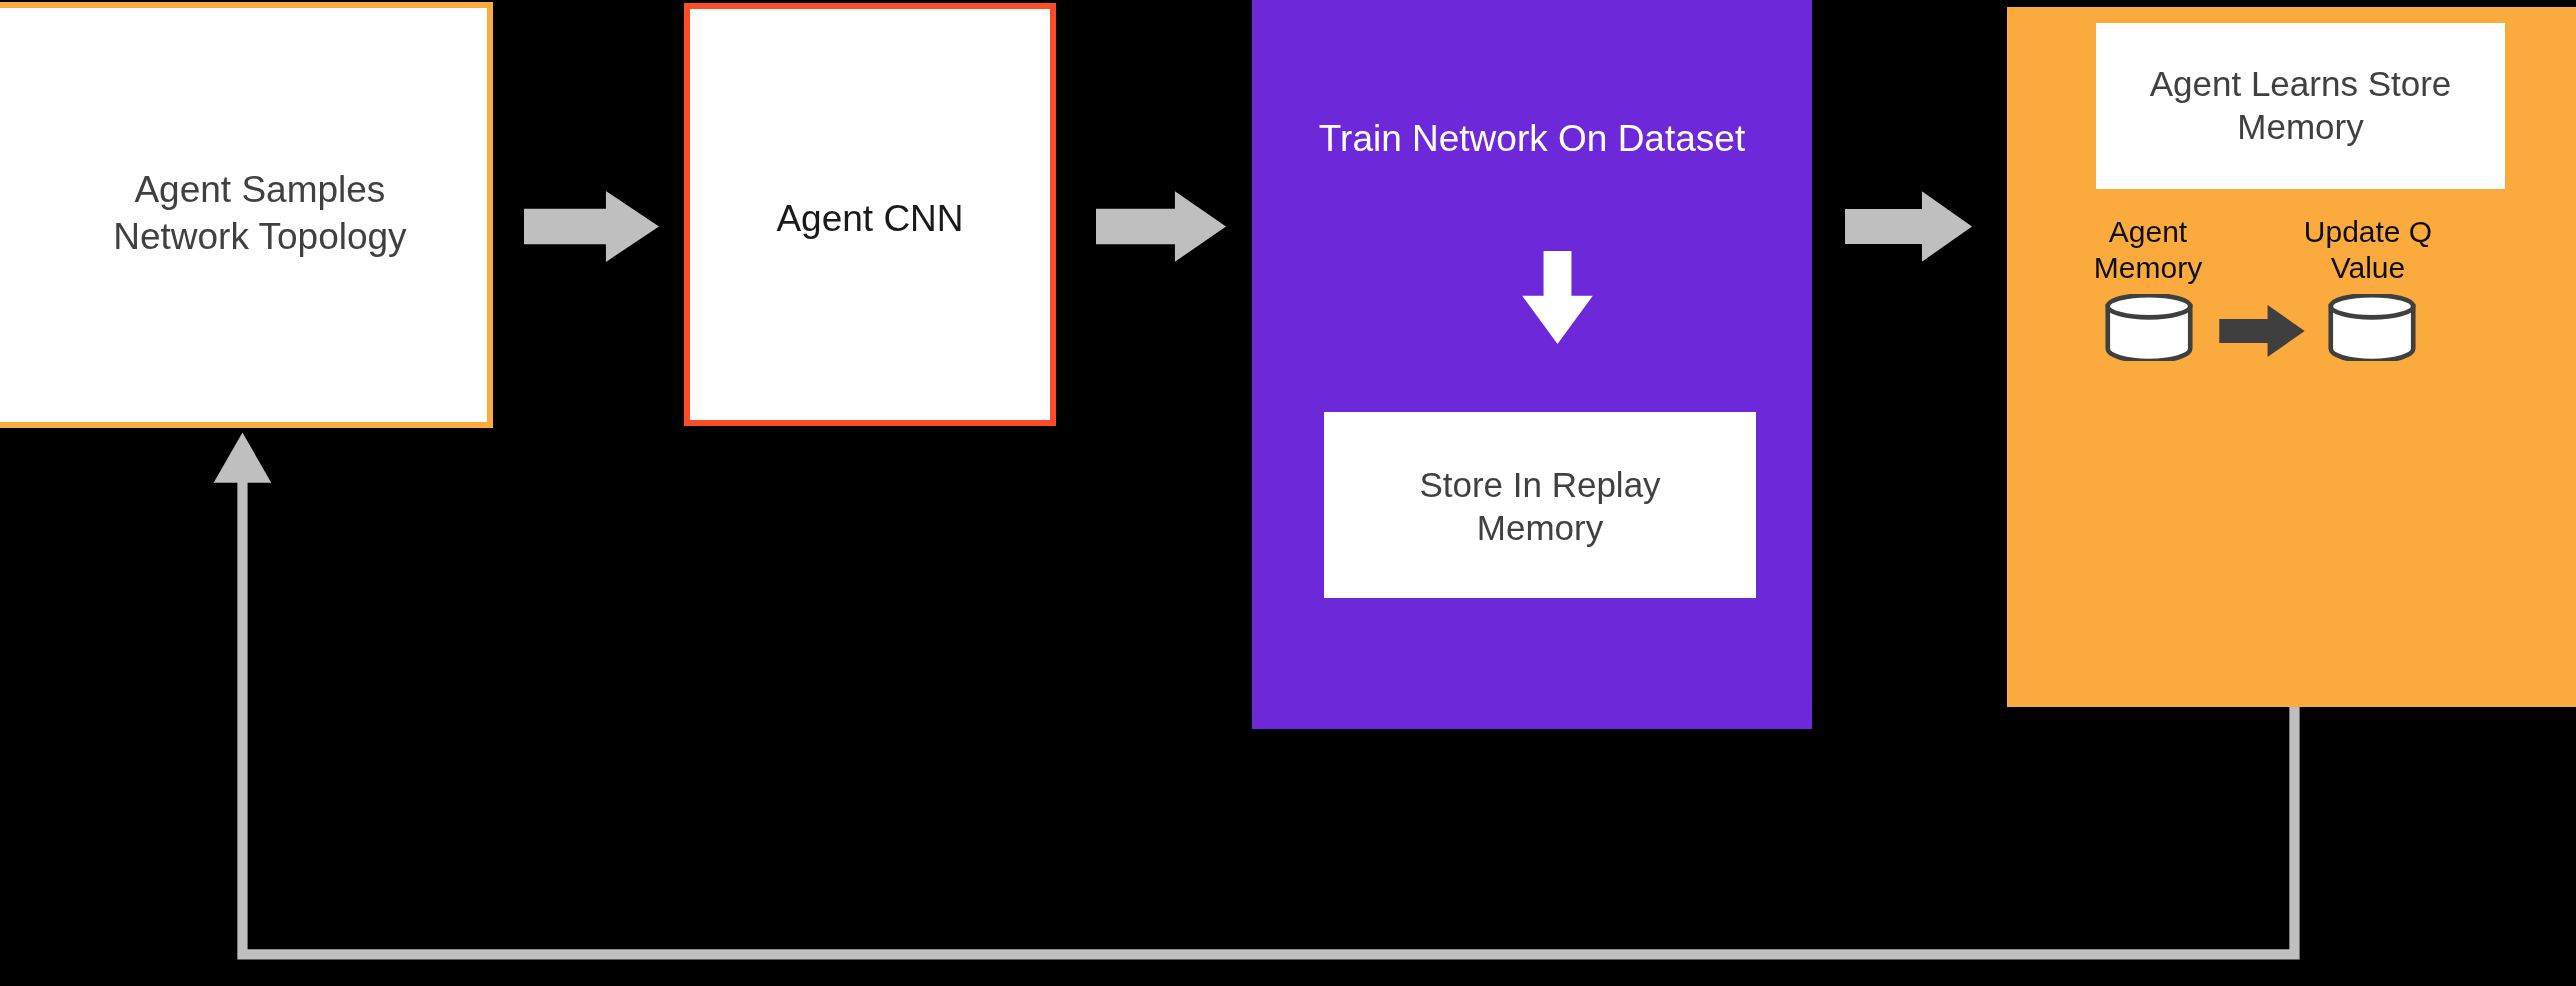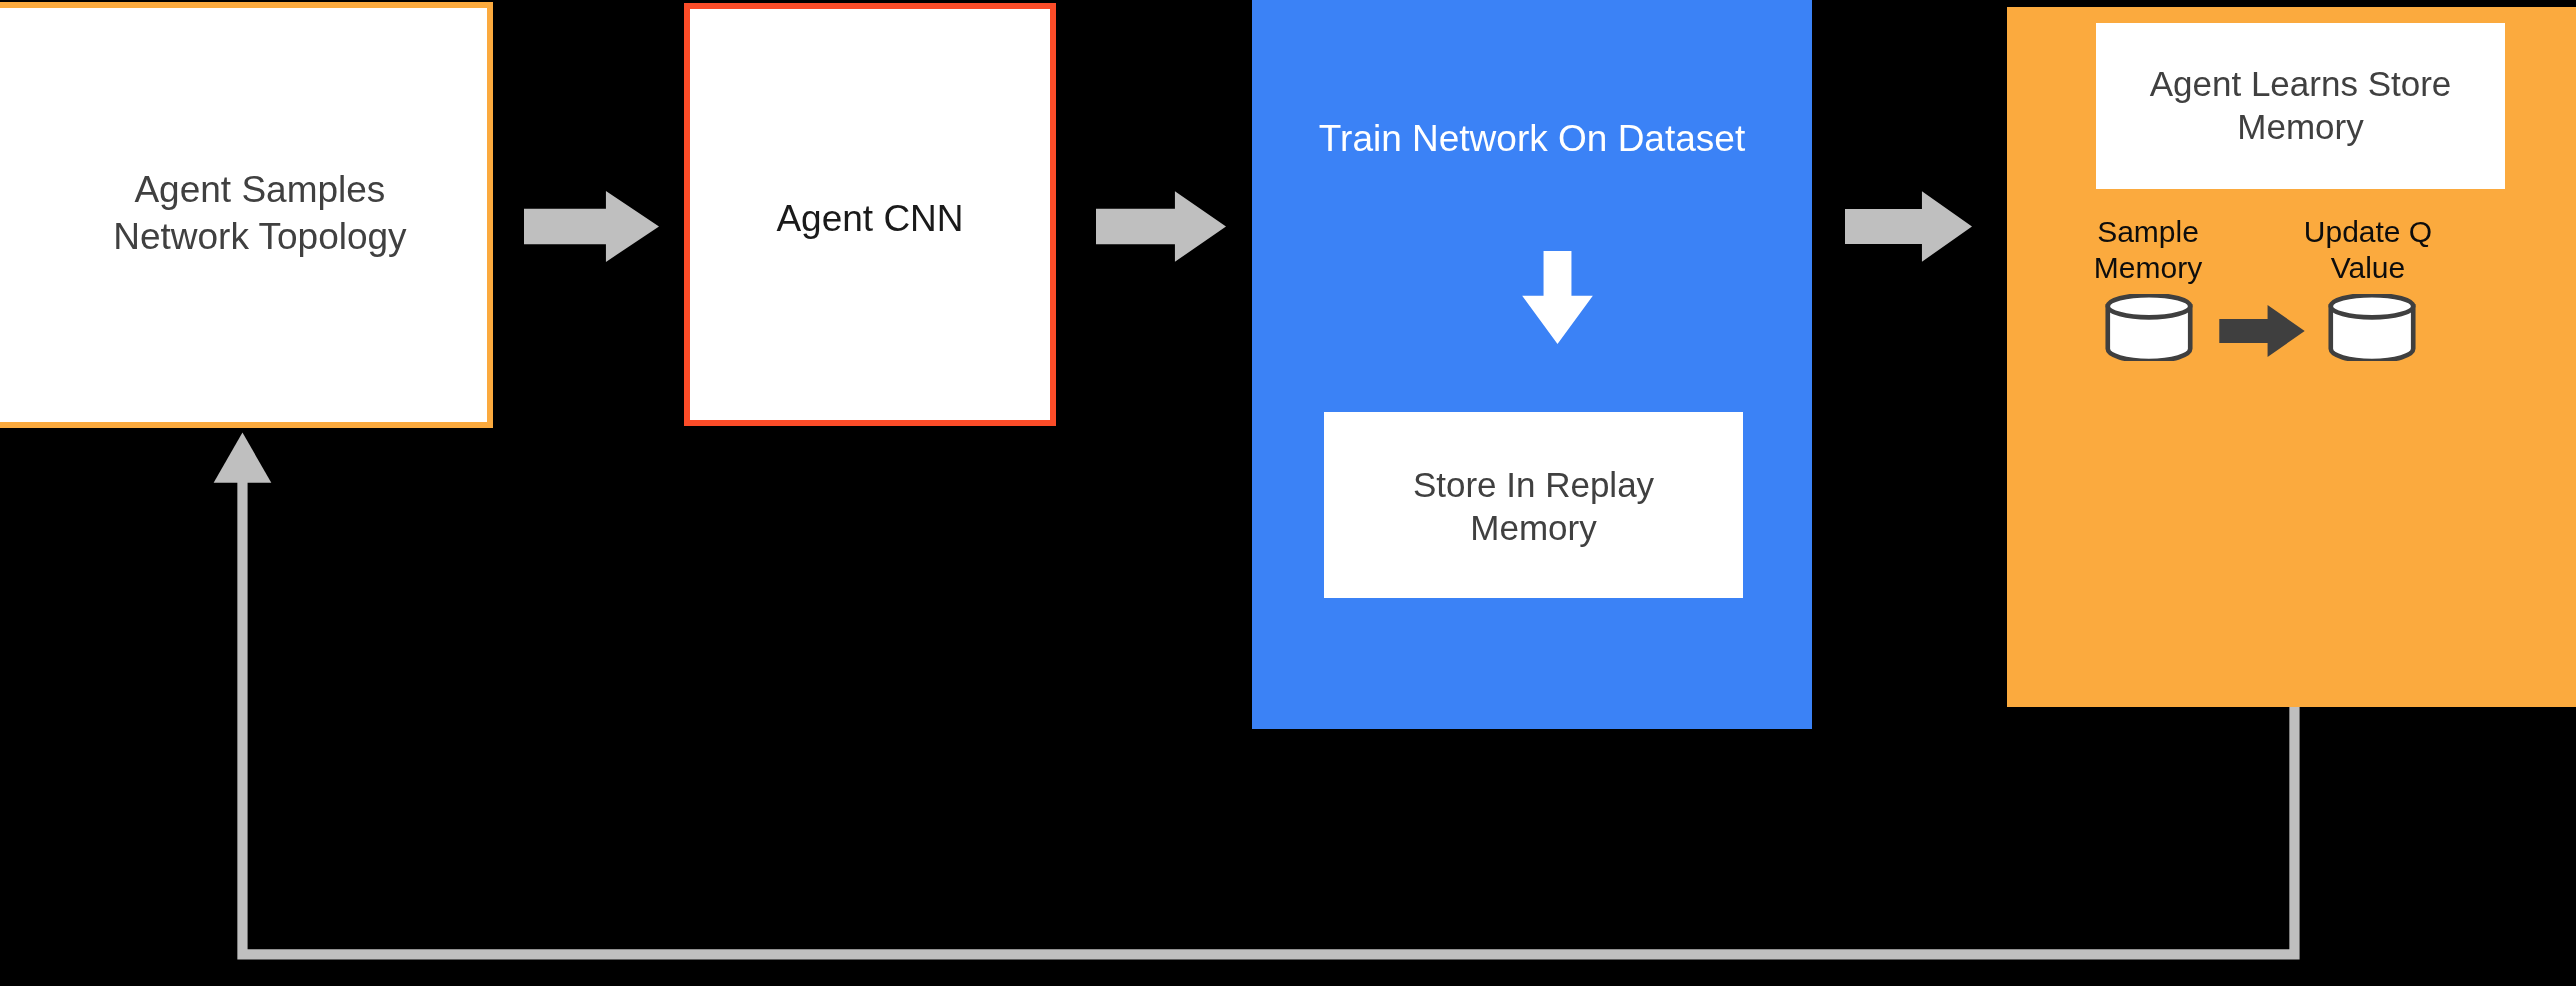--- a/index.html
+++ b/index.html
@@ -46,7 +46,7 @@
     top: 0px;
     width: 560px;
     height: 729px;
-    background: #3b82f6;
+    background: #6d28d9;
   }
   
   #stage4 {

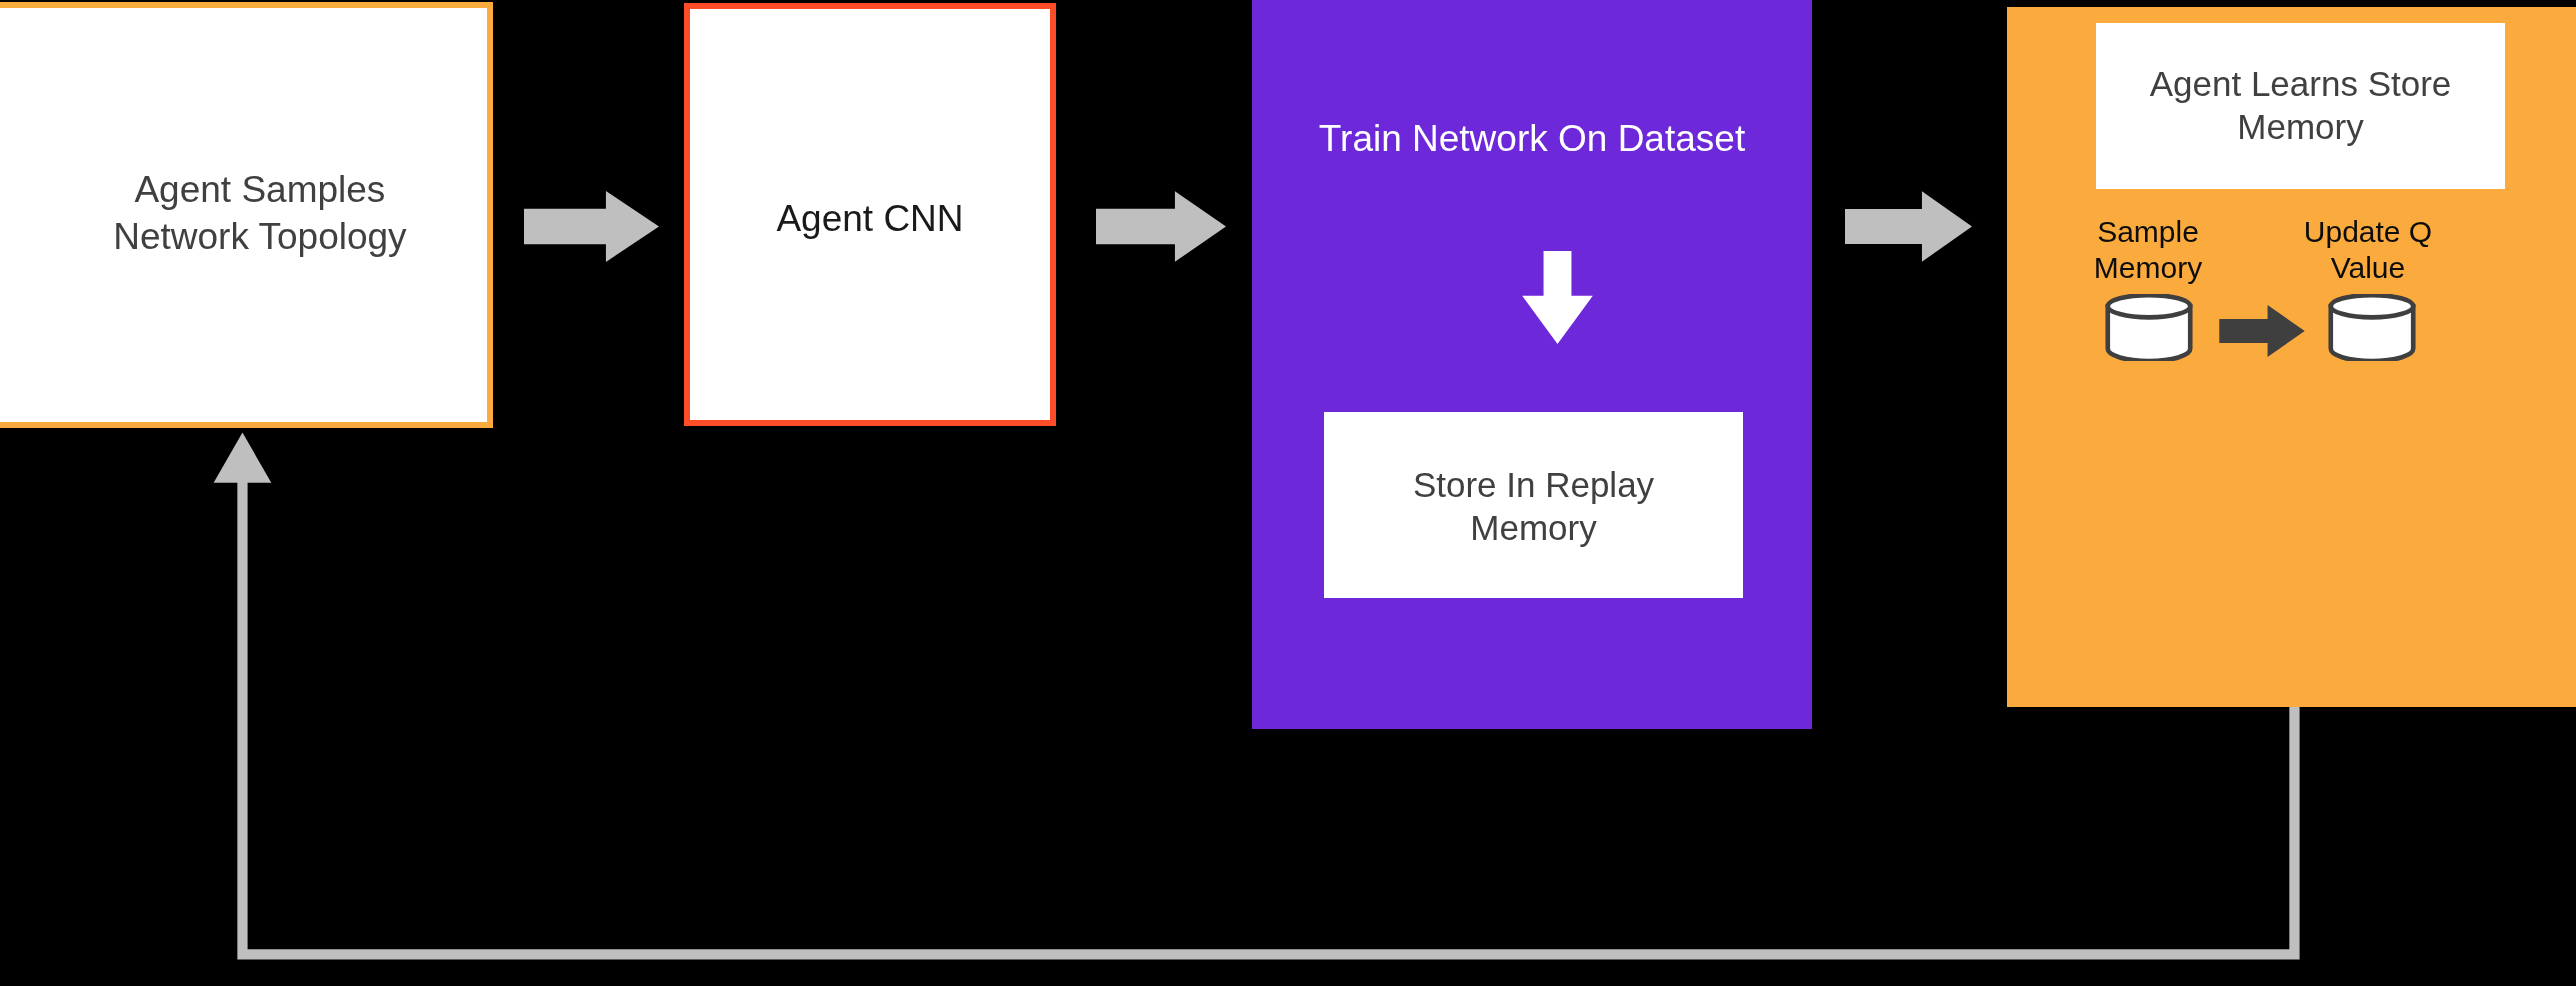--- a/index.html
+++ b/index.html
@@ -236,7 +236,7 @@
 Memory</div>
     </div>
 
-    <div class="db-label" id="db-label-left">Sample
+    <div class="db-label" id="db-label-left">Agent
 Memory</div>
 
     <div class="db-label" id="db-label-right">Update Q

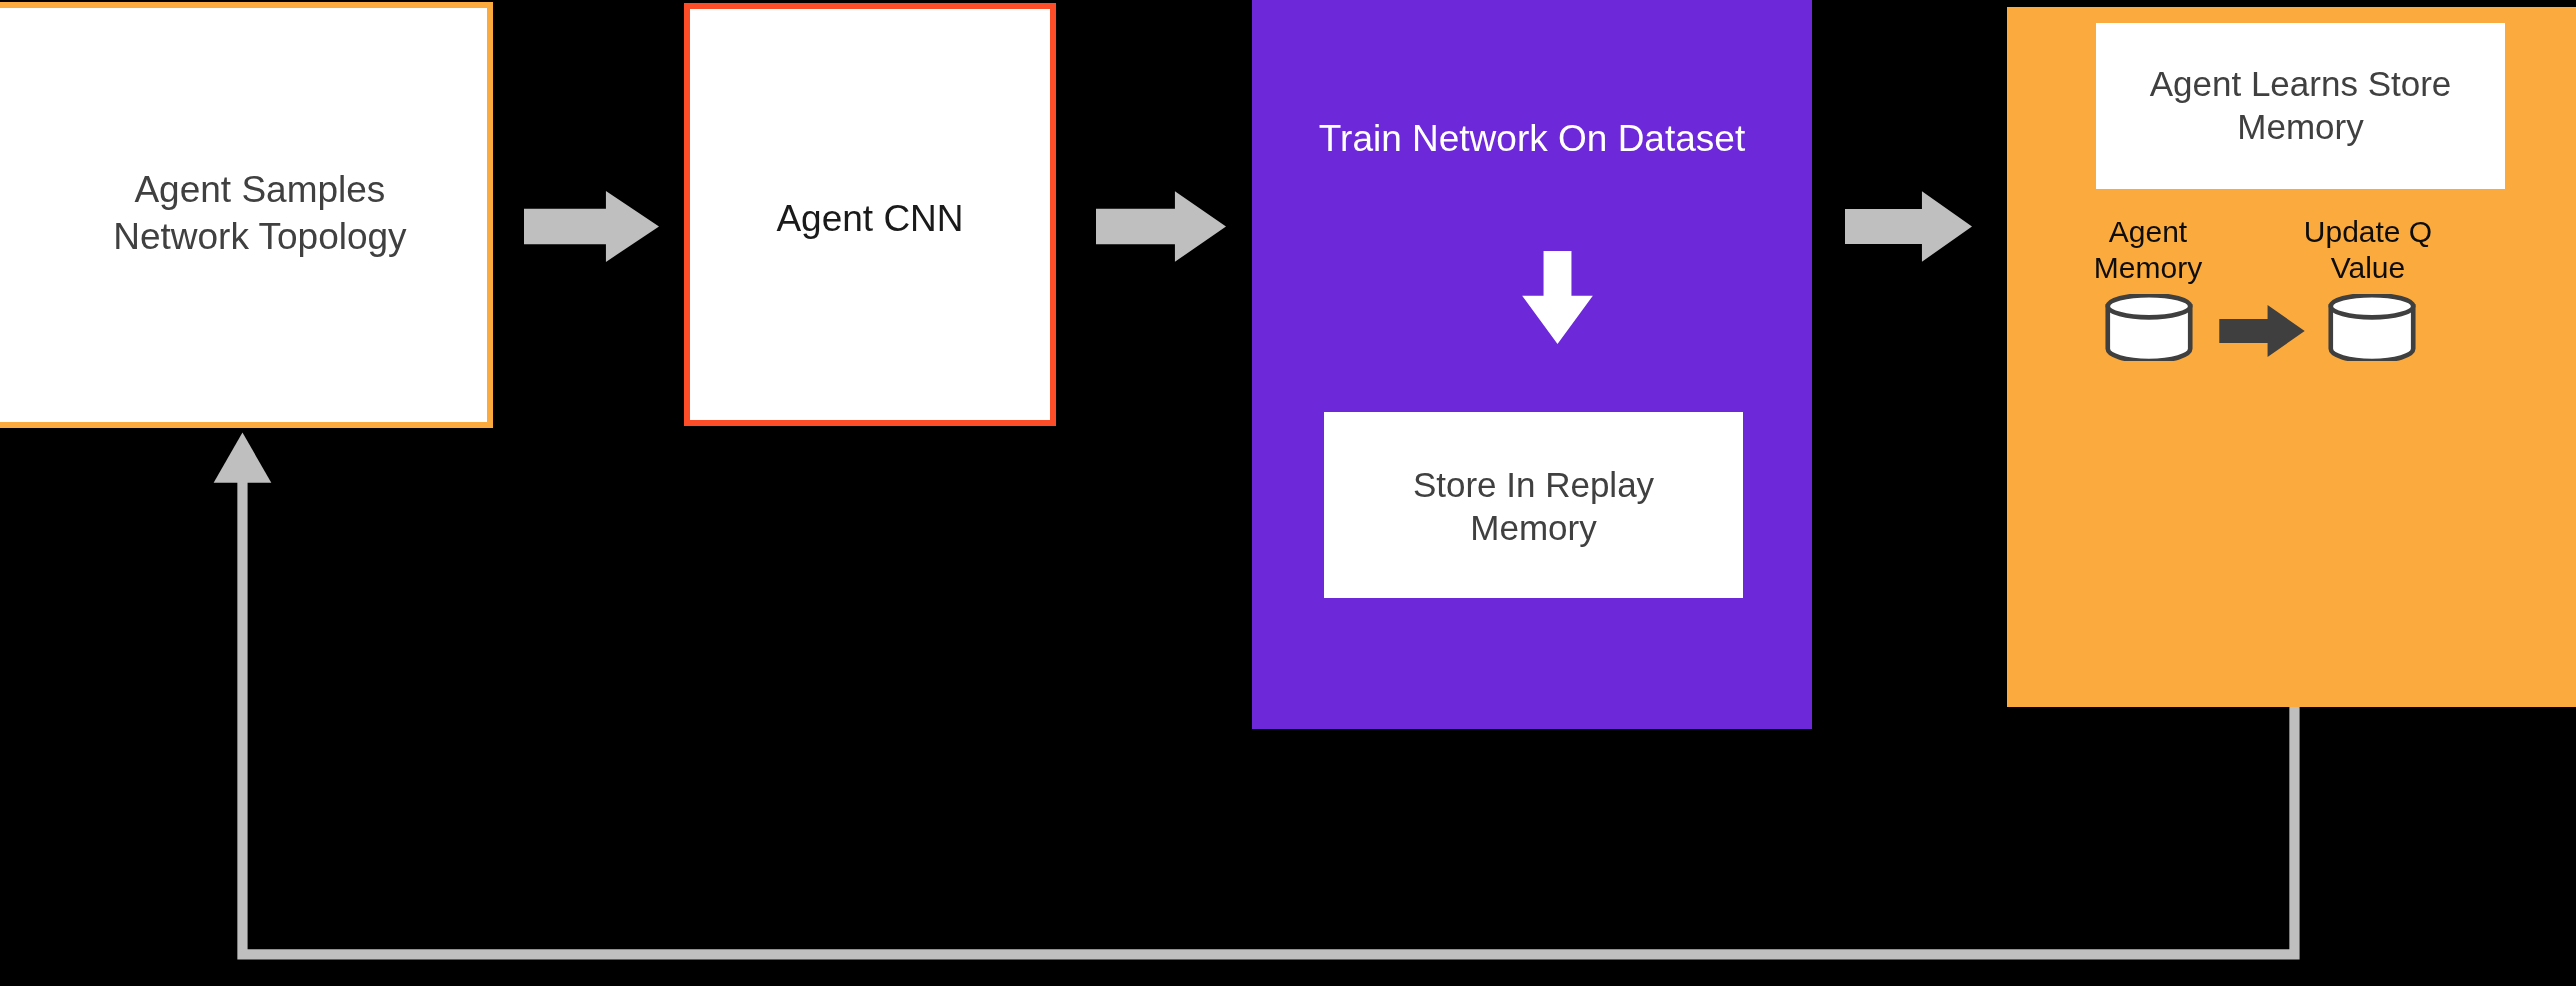--- a/index.html
+++ b/index.html
@@ -111,7 +111,7 @@
     white-space: pre-line;
   }
   
-  #stage3-inner { left: 72px; top: 412px; }
+  #stage3-inner { left: 72px; top: 412px; padding-left: 13px; }
 
   
   #stage4-inner {

